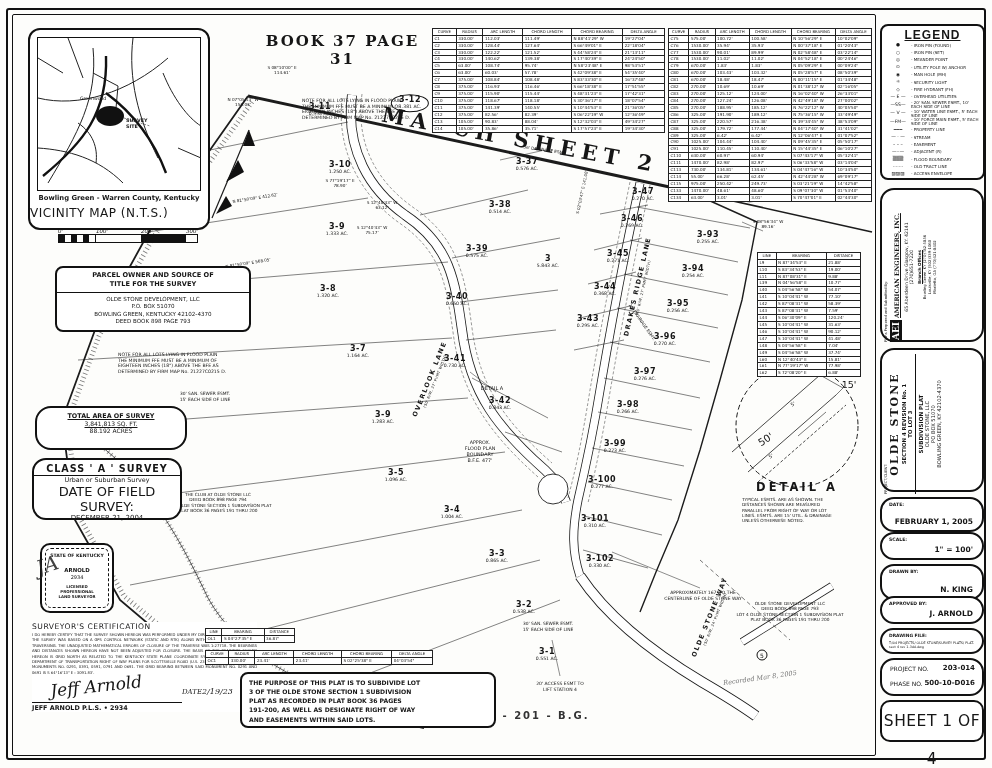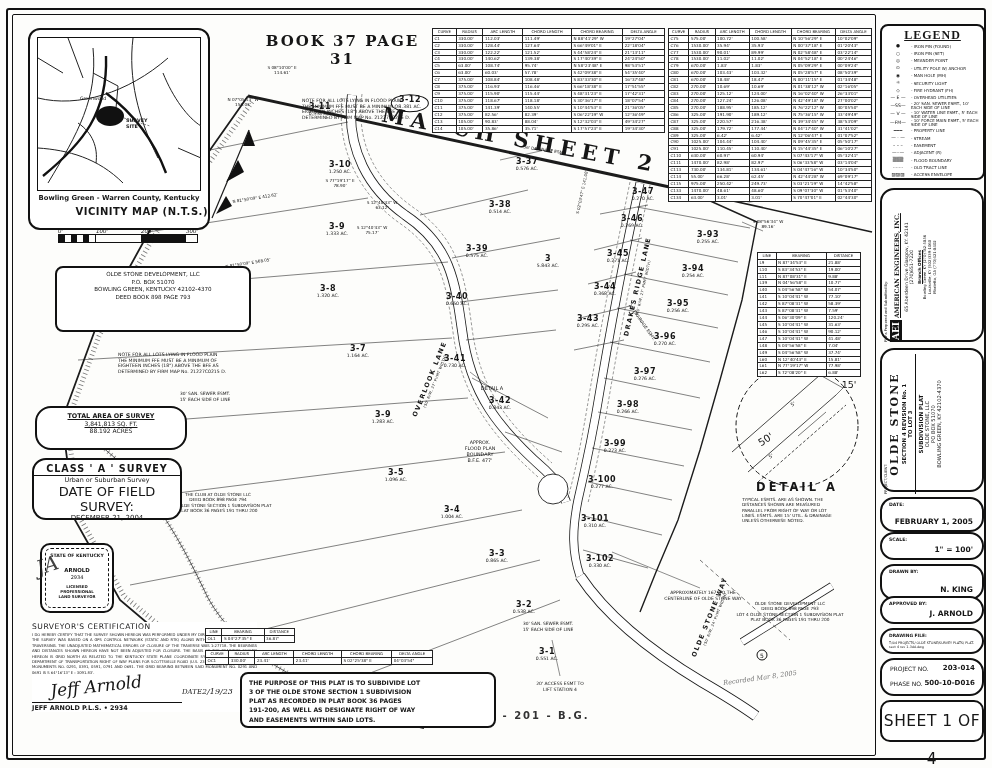--- a/index.html
+++ b/index.html
@@ -534,7 +534,7 @@
   </table>
 
   <div class="panel" id="legend" style="left:880px;top:24px;width:105px;height:156px;border-radius:8px;z-index:8;padding:2px 3px;">
-    <div class="ttl" style="font-size:12px;text-decoration:underline;letter-spacing:1px;font-family:Liberation Serif, serif;">LEGEND</div>
+    <div class="ttl" style="font-size:12px;text-decoration:underline;letter-spacing:1px;font-family:Liberation Sans, sans-serif;">LEGEND</div>
     <div>
 
     <div class="lg-item">

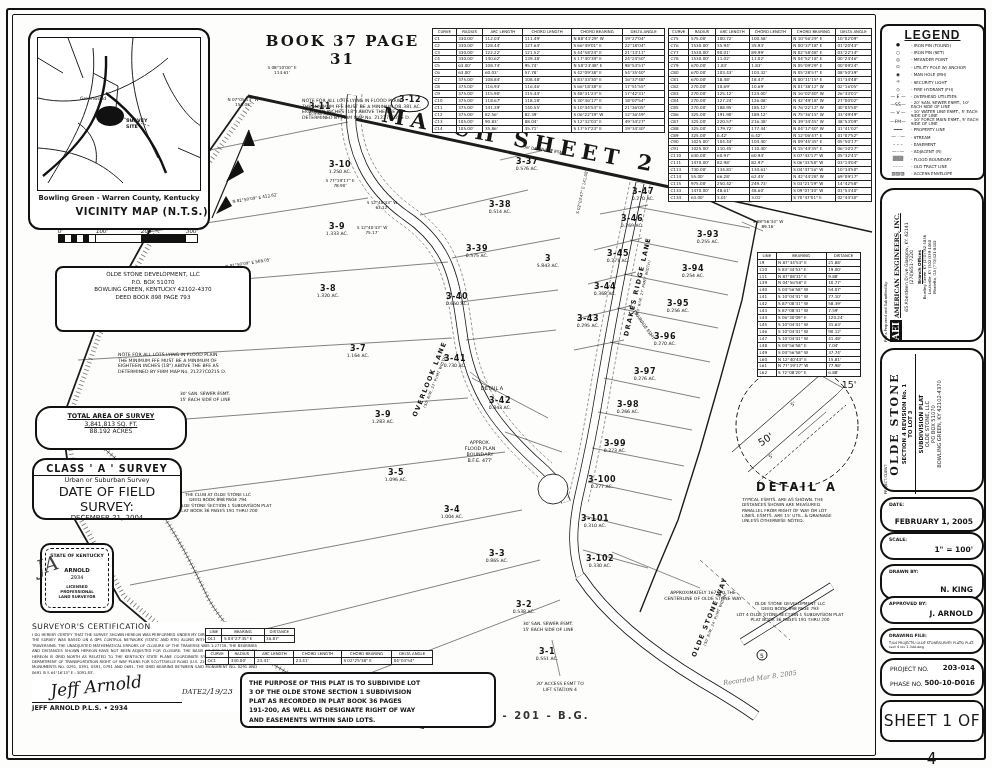--- a/index.html
+++ b/index.html
@@ -172,7 +172,7 @@
 SITE</div>
     </div>
     <div class="abs" style="left:0;right:0;top:164px;text-align:center;font-size:6.8px;font-weight:bold;">Bowling Green - Warren County, Kentucky</div>
-    <div class="abs" style="left:0;right:0;top:176px;text-align:right;font-size:10px;font-weight:bold;letter-spacing:0.5px;">VICINITY MAP (N.T.S.)</div>
+    <div class="abs" style="left:0;right:0;top:176px;text-align:left;font-size:12px;font-weight:normal;letter-spacing:0.5px;">VICINITY MAP (N.T.S.)</div>
   </div>
 
   <div class="abs" style="left:58px;top:228px;width:140px;z-index:8;">

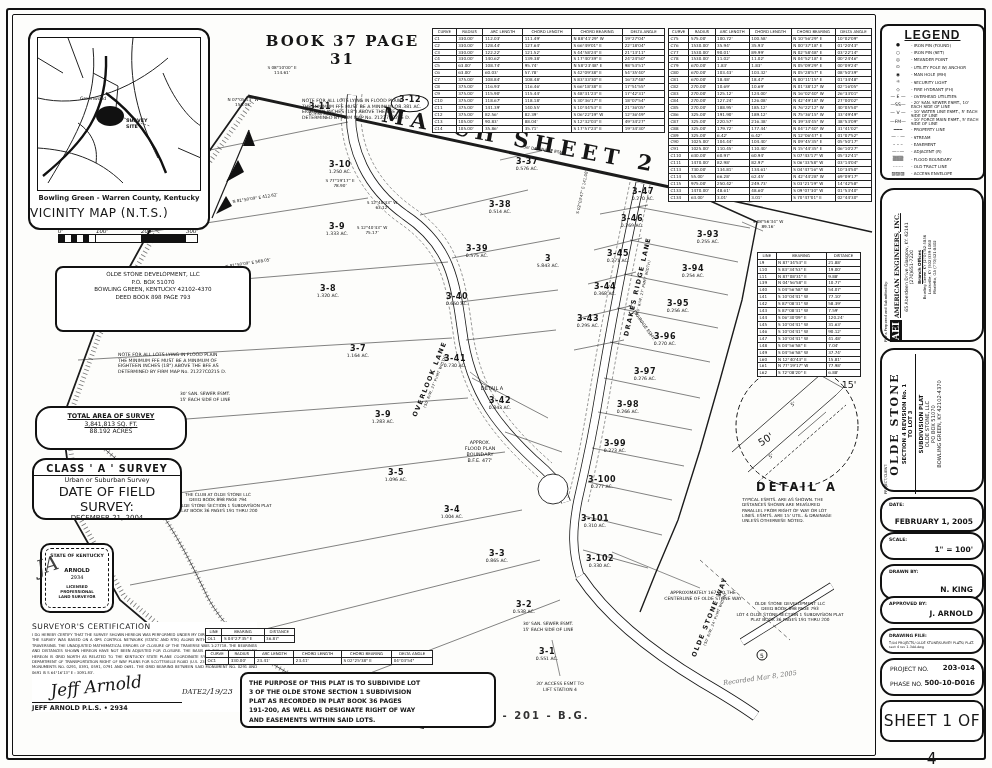--- a/index.html
+++ b/index.html
@@ -672,6 +672,8 @@
   </div>
 
   <div class="panel" style="left:55px;top:266px;width:196px;height:66px;border-radius:8px;z-index:8;">
+    <div class="ttl tinytext" style="font-size:6.6px;border-bottom:1.6px solid #111;padding:3px 0;">PARCEL OWNER AND SOURCE OF
+TITLE FOR THE SURVEY</div>
     <div class="tinytext" style="text-align:center;font-size:5.6px;padding-top:3px;">OLDE STONE DEVELOPMENT, LLC
 P.O. BOX 51070
 BOWLING GREEN, KENTUCKY 42102-4370

